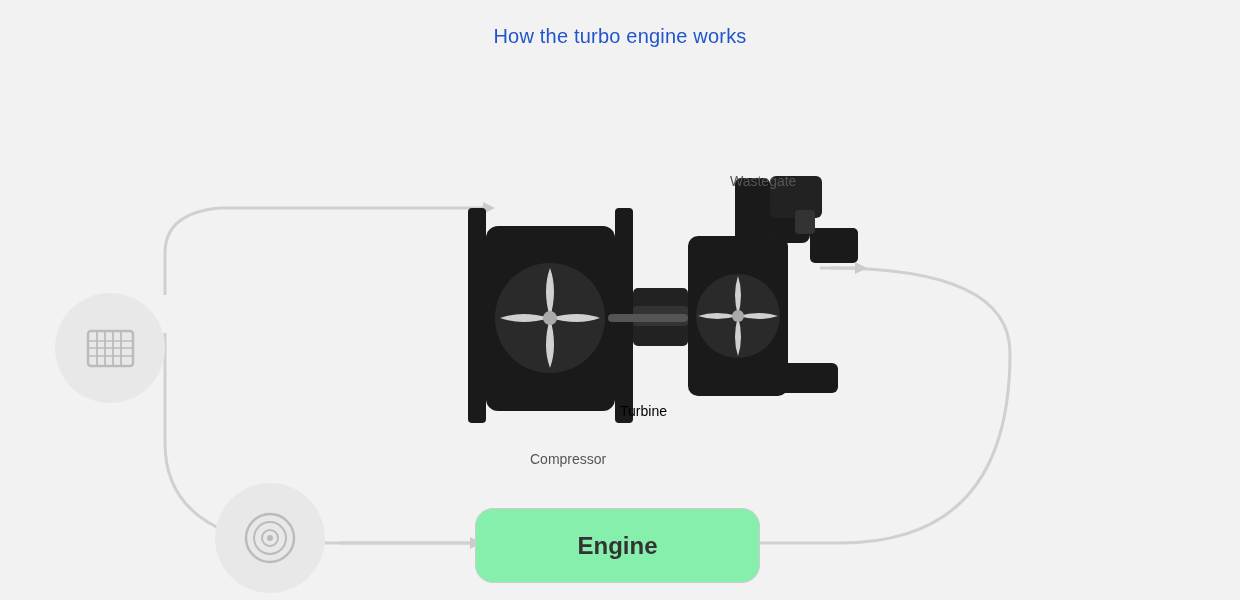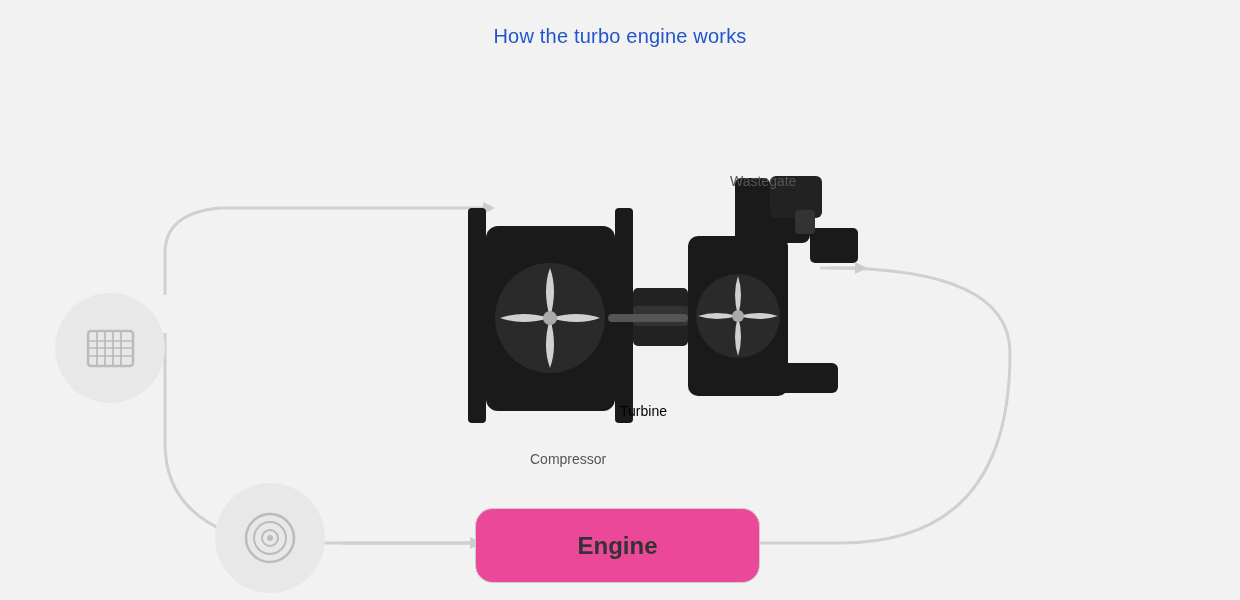--- a/index.html
+++ b/index.html
@@ -105,7 +105,7 @@
       width: 285px;
       height: 75px;
       border-radius: 18px;
-      background: #ec4899;
+      background: #86efac;
       border: 1.5px solid #ccc;
       display: flex;
       align-items: center;

